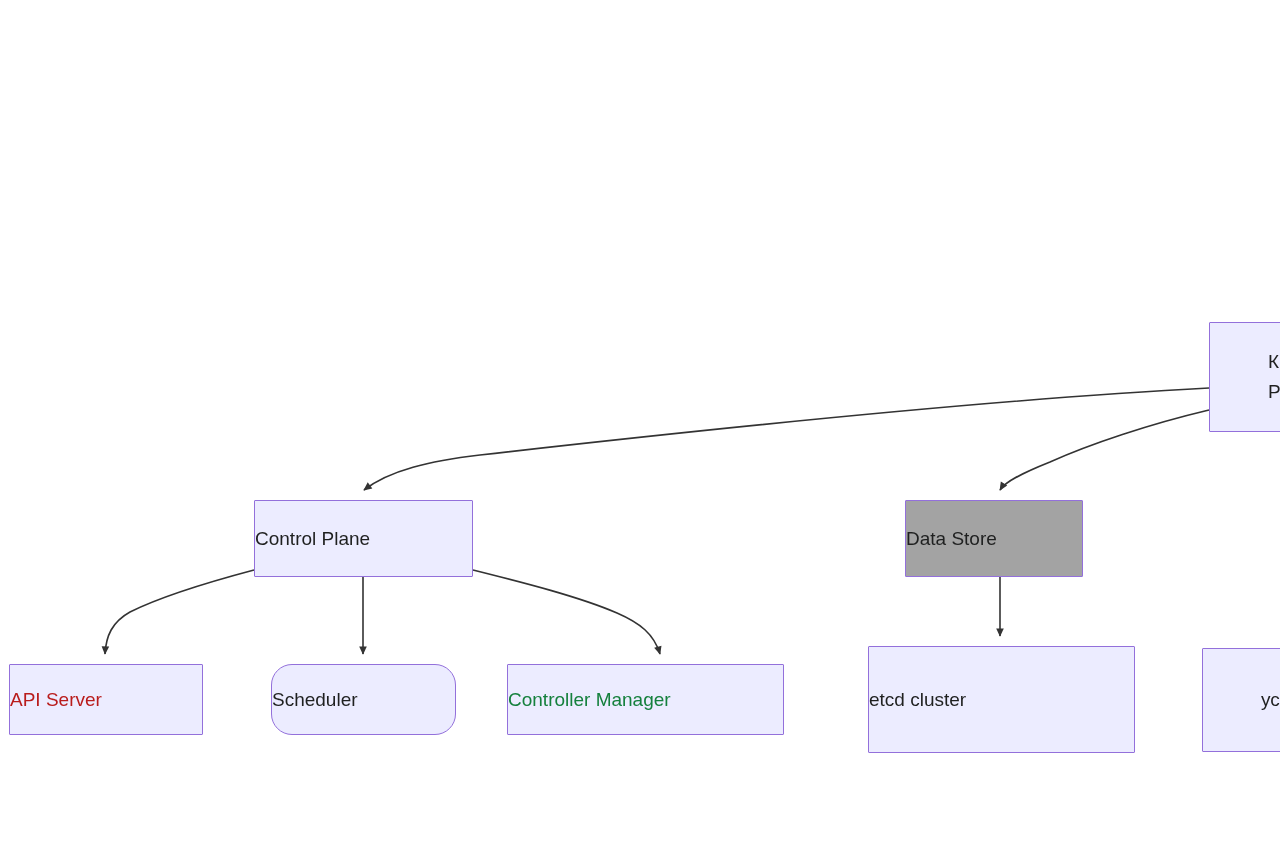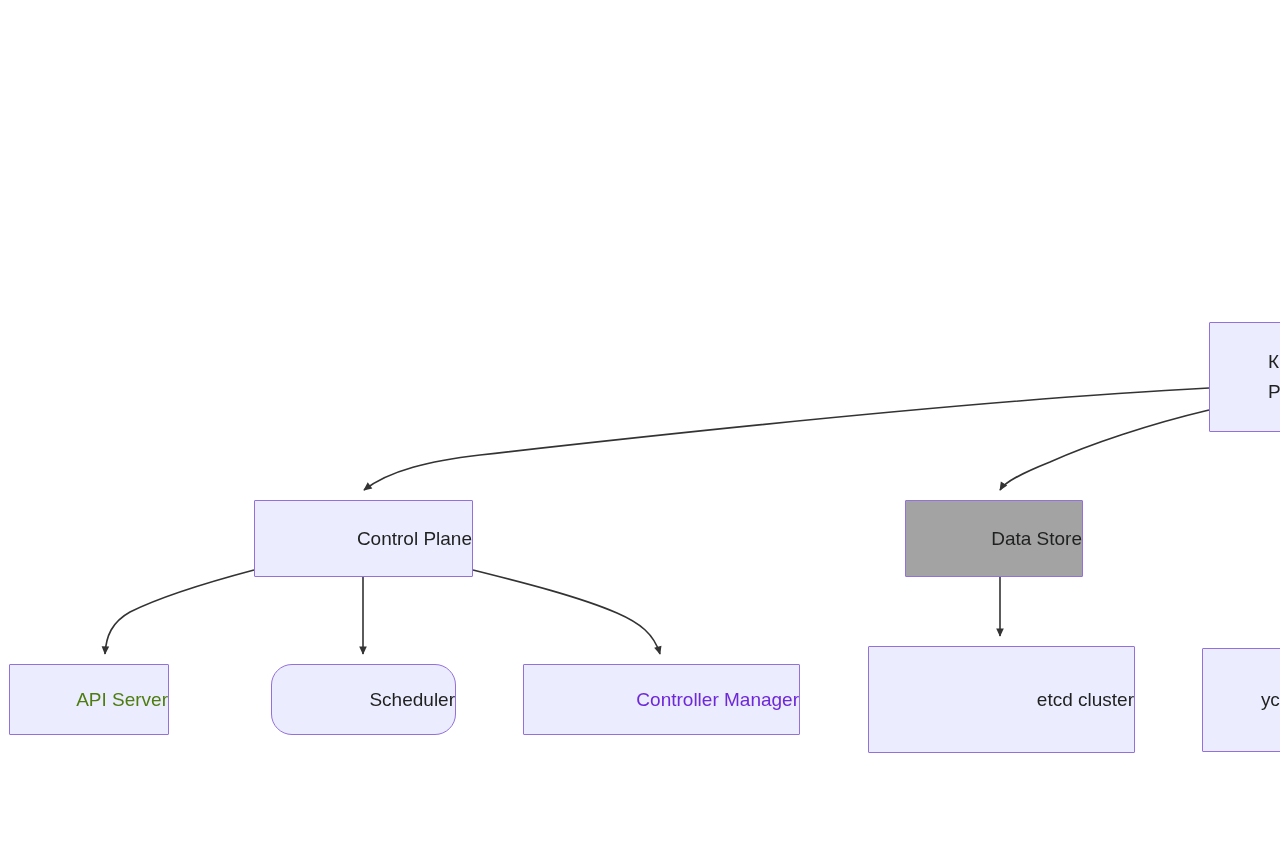--- a/index.html
+++ b/index.html
@@ -35,7 +35,7 @@
     border-radius: 1px;
     display: flex;
     flex-direction: column;
-    align-items: flex-end;
+    align-items: flex-start;
     justify-content: center;
     color: #1f2020;
     font-family: "Liberation Sans", sans-serif;

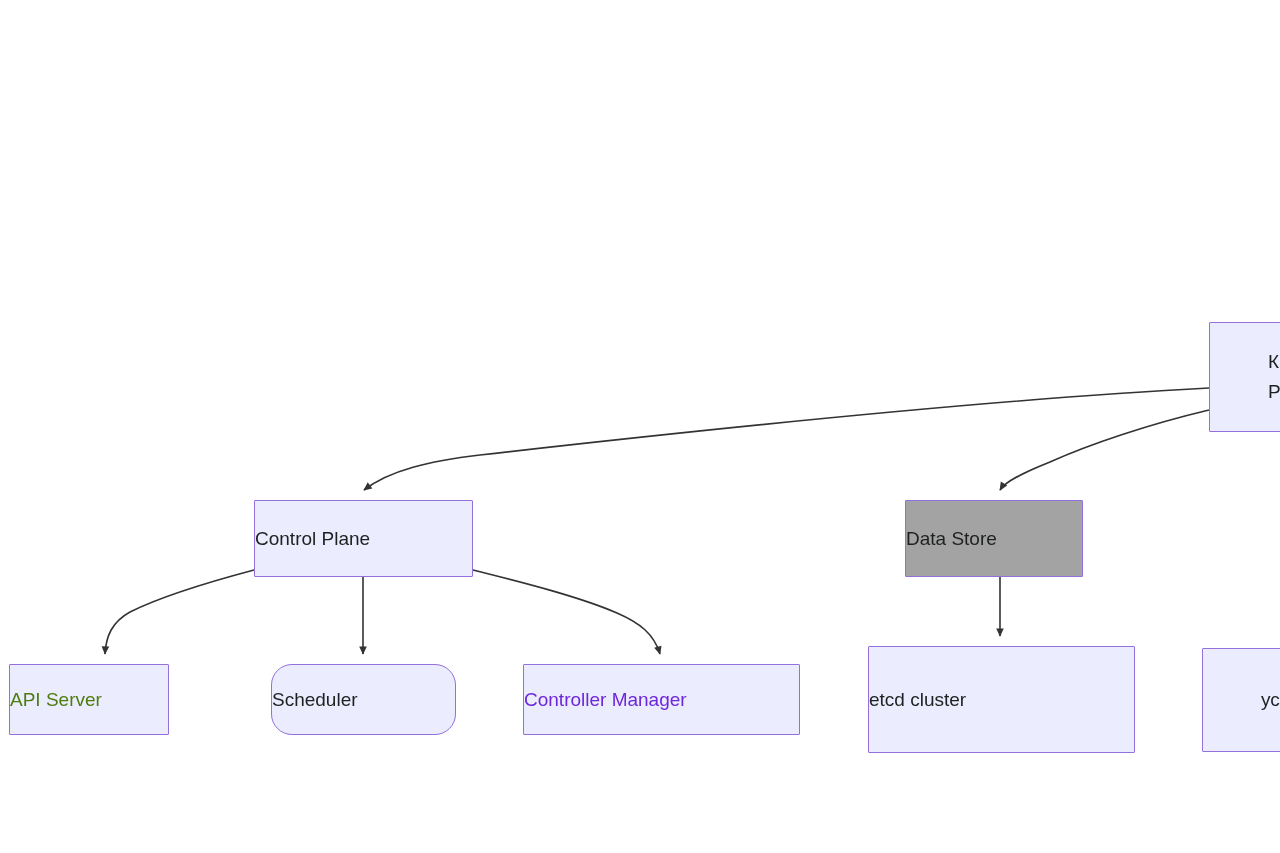--- a/index.html
+++ b/index.html
@@ -89,7 +89,7 @@
       <div class="node" style="left: 905px; top: 500px; width: 178px; height: 77px; background: #a3a3a3; border-color: rgb(147, 112, 219); color: rgb(31, 32, 32);">
         <span class="line">Data Store</span>
       </div>
-      <div class="node" style="left: 9px; top: 664px; width: 160px; height: 71px; background: rgb(236, 236, 255); border-color: rgb(147, 112, 219); color: #4d7c0f;">
+      <div class="node" style="left: 9px; top: 664px; width: 194px; height: 71px; background: rgb(236, 236, 255); border-color: rgb(147, 112, 219); color: #b91c1c;">
         <span class="line">API Server</span>
       </div>
       <div class="node" style="left: 271px; top: 664px; width: 185px; height: 71px; background: rgb(236, 236, 255); border-color: rgb(147, 112, 219); color: rgb(31, 32, 32); border-radius: 21px;">

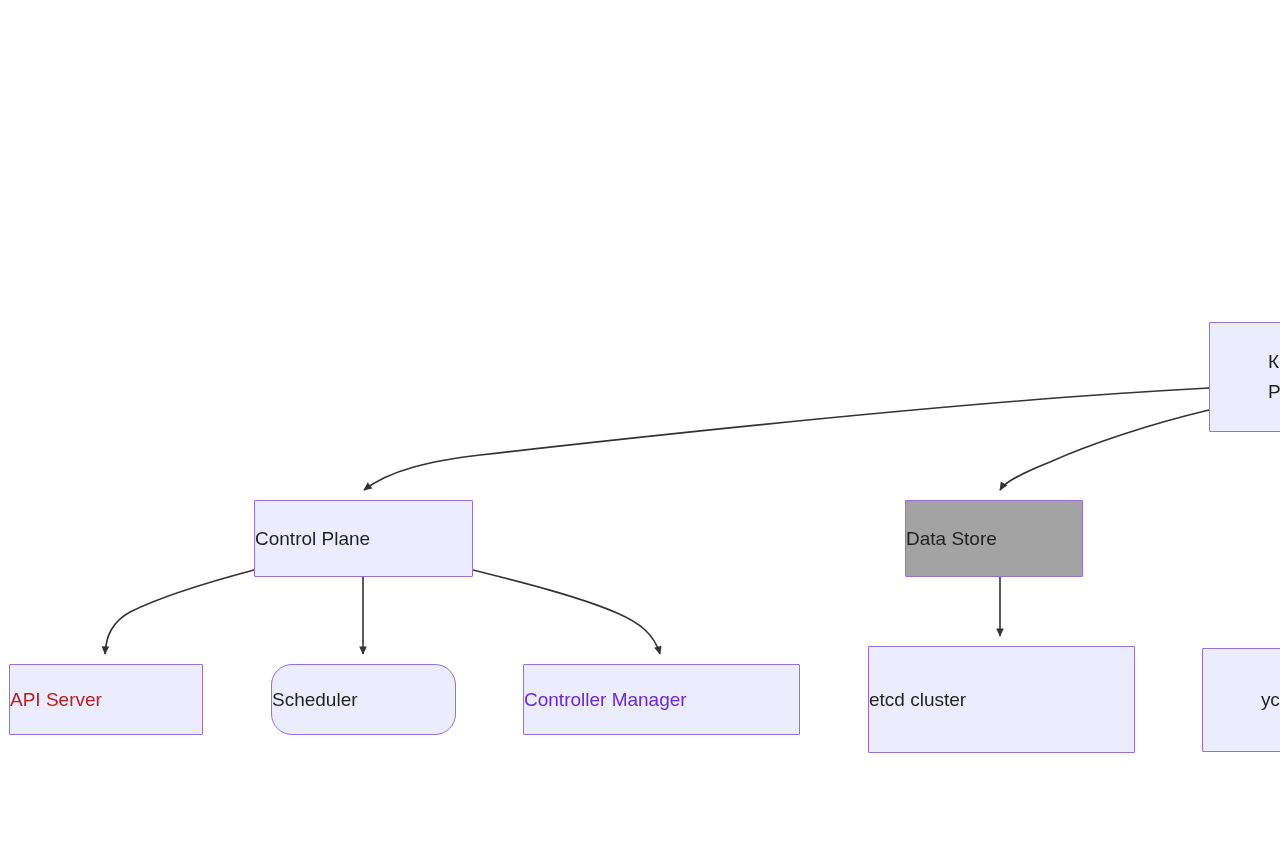--- a/index.html
+++ b/index.html
@@ -95,7 +95,7 @@
       <div class="node" style="left: 271px; top: 664px; width: 185px; height: 71px; background: rgb(236, 236, 255); border-color: rgb(147, 112, 219); color: rgb(31, 32, 32); border-radius: 21px;">
         <span class="line">Scheduler</span>
       </div>
-      <div class="node" style="left: 523px; top: 664px; width: 277px; height: 71px; background: rgb(236, 236, 255); border-color: rgb(147, 112, 219); color: #6d28d9;">
+      <div class="node" style="left: 507px; top: 664px; width: 277px; height: 71px; background: rgb(236, 236, 255); border-color: rgb(147, 112, 219); color: #15803d;">
         <span class="line">Controller Manager</span>
       </div>
       <div class="node" style="left: 868px; top: 646px; width: 267px; height: 107px; background: rgb(236, 236, 255); border-color: rgb(147, 112, 219); color: rgb(31, 32, 32);">

